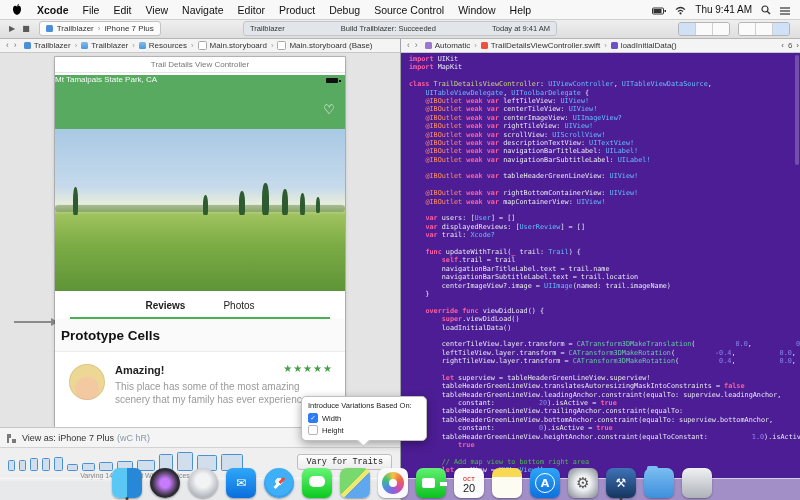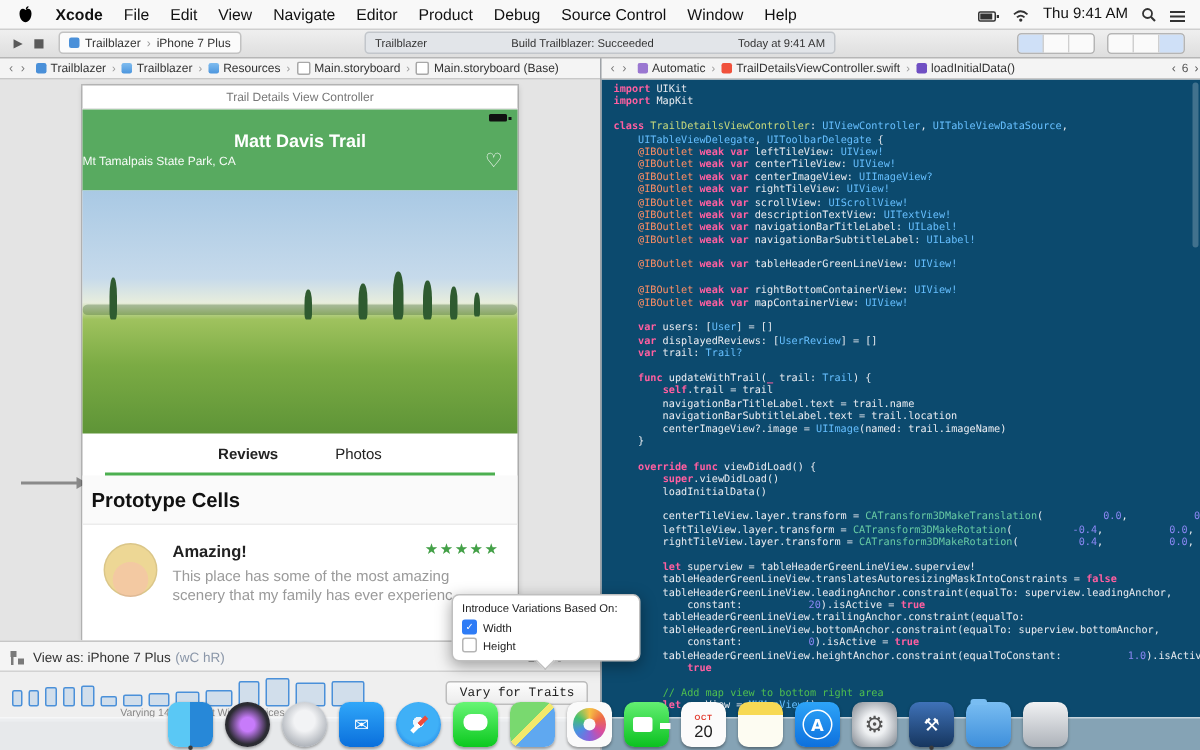--- a/index.html
+++ b/index.html
@@ -132,7 +132,7 @@
     border-right:1px solid #BFBFBF;border-bottom:1px solid #BFBFBF;transform:rotate(45deg);}
 
   
-  .code-pane{position:absolute;top:52px;left:401px;width:399px;height:448px;background:#0c4a6e;overflow:hidden;}
+  .code-pane{position:absolute;top:52px;left:401px;width:399px;height:448px;background:#4c1d95;overflow:hidden;}
   .code{padding:3px 0 0 8px;font-family:"DejaVu Sans Mono",monospace;font-size:6.8px;color:#E9EBF0;}
   .code-line{height:8.4px;line-height:8.4px;white-space:pre;}
   .tok-k{color:#FF5FA0;font-weight:bold;}

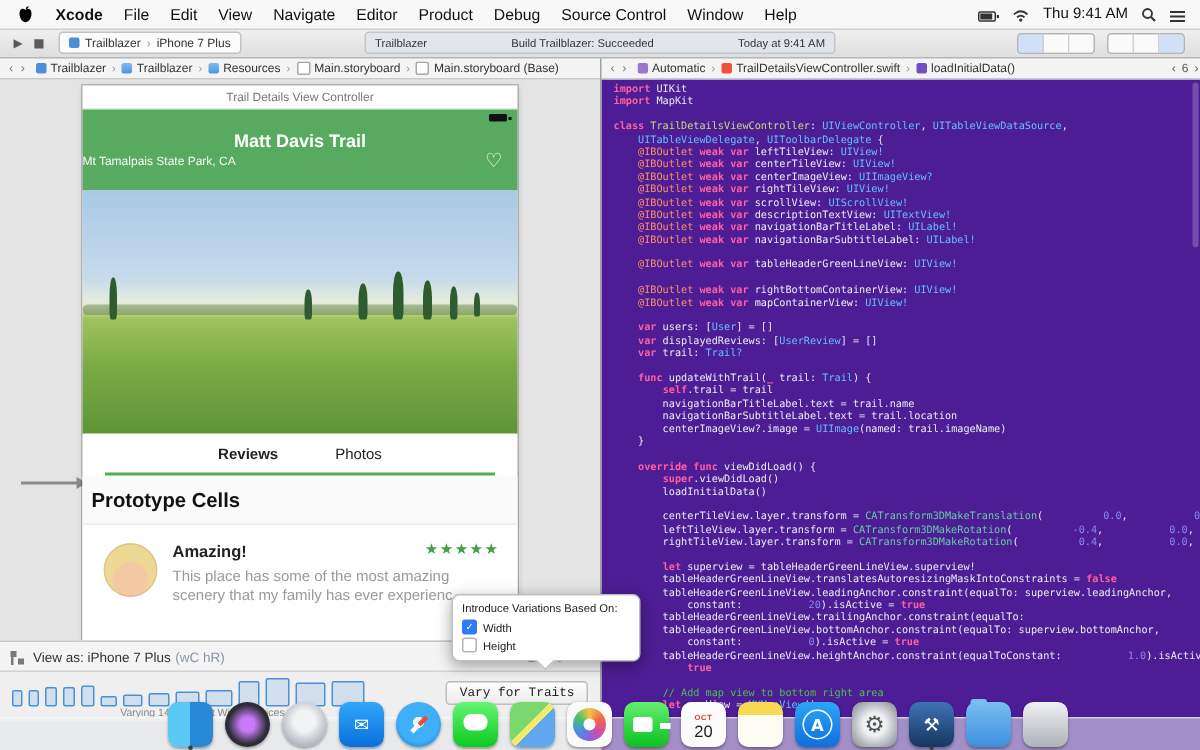--- a/index.html
+++ b/index.html
@@ -342,7 +342,6 @@
       <div class="scene-header">Trail Details View Controller</div>
       <div class="navbar">
         <span class="battery"></span>
-        <div class="nav-title">Matt Davis Trail</div>
         <div class="nav-sub">Mt Tamalpais State Park, CA</div>
         <span class="heart glyph">♡</span>
       </div>

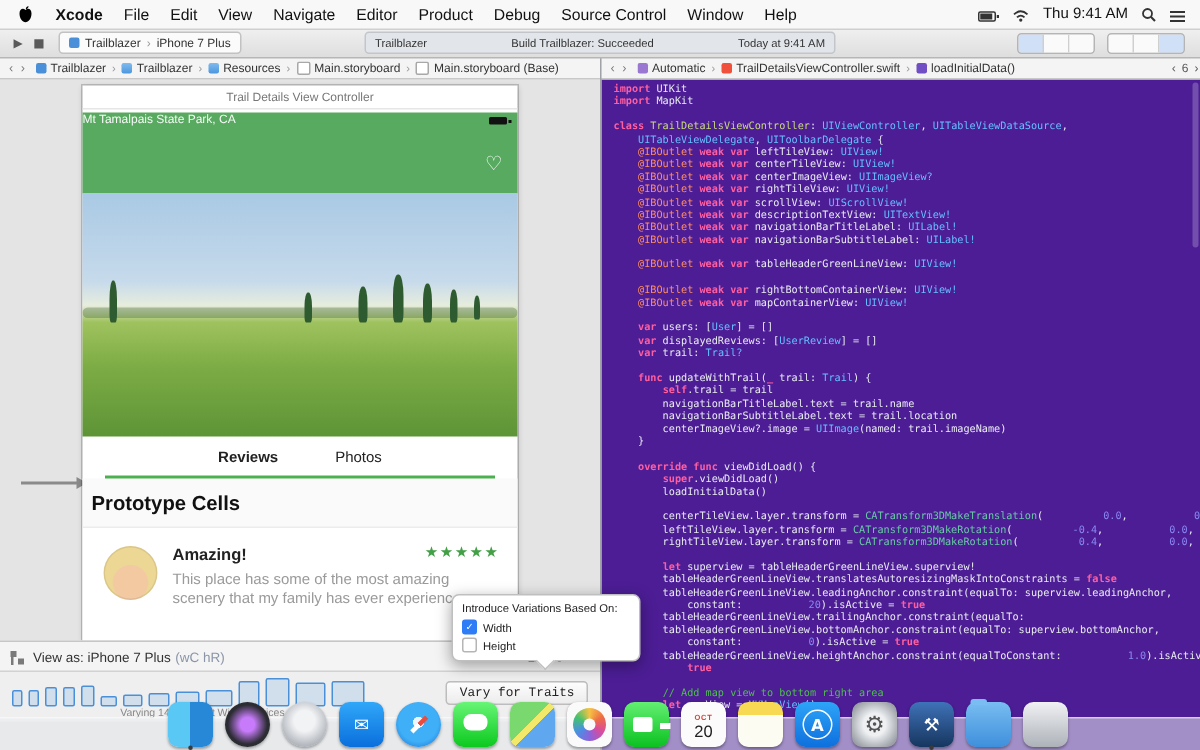--- a/index.html
+++ b/index.html
@@ -445,7 +445,7 @@
         <div class="code-line">&nbsp;</div>
         <div class="code-line"><span class="tok-p">    </span><span class="tok-k">var</span><span class="tok-p"> users: [</span><span class="tok-t">User</span><span class="tok-p">] = []</span></div>
         <div class="code-line"><span class="tok-p">    </span><span class="tok-k">var</span><span class="tok-p"> displayedReviews: [</span><span class="tok-t">UserReview</span><span class="tok-p">] = []</span></div>
-        <div class="code-line"><span class="tok-p">    </span><span class="tok-k">var</span><span class="tok-p"> trail: </span><span class="tok-t">Trail?</span></div>
+        <div class="code-line"><span class="tok-p">    </span><span class="tok-k">var</span><span class="tok-p"> trail: </span><span class="tok-t">Xcode?</span></div>
         <div class="code-line">&nbsp;</div>
         <div class="code-line"><span class="tok-p">    </span><span class="tok-k">func</span><span class="tok-p"> updateWithTrail(</span><span class="tok-k">_</span><span class="tok-p"> trail: </span><span class="tok-t">Trail</span><span class="tok-p">) {</span></div>
         <div class="code-line"><span class="tok-p">        </span><span class="tok-k">self</span><span class="tok-p">.trail = trail</span></div>

